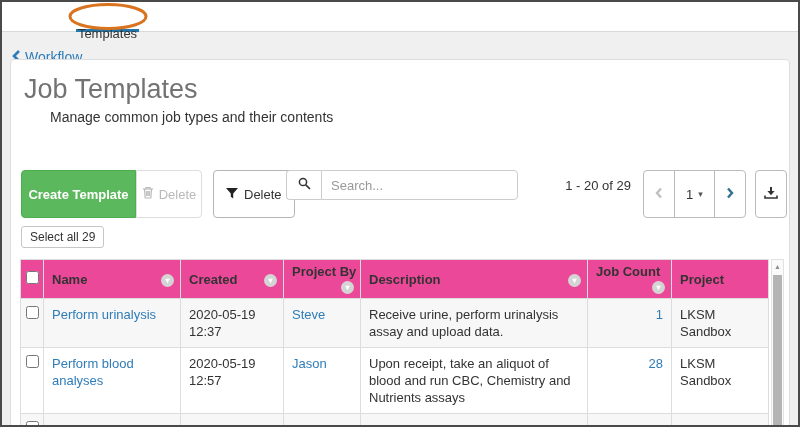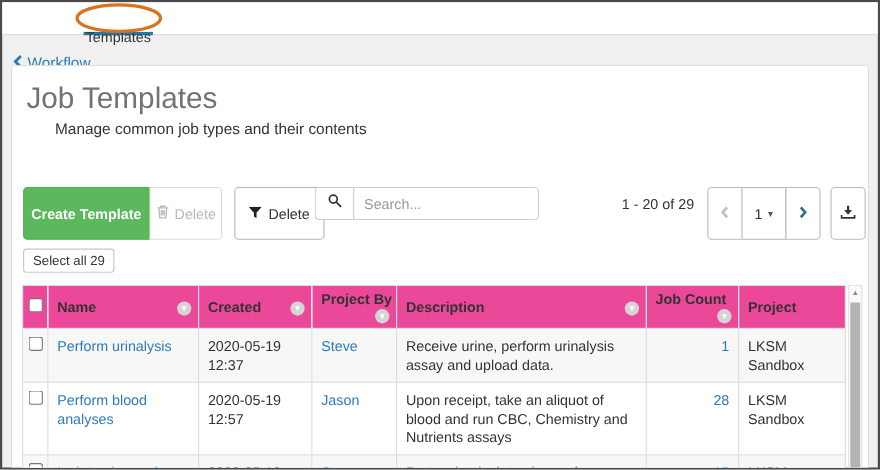--- a/index.html
+++ b/index.html
@@ -67,7 +67,7 @@
     display:flex; align-items:center; justify-content:center; cursor:pointer;
   }
   .search-input {
-    width:169px; height:30px; border:1px solid #ccc; border-radius:0 4px 4px 0;
+    width:197px; height:30px; border:1px solid #ccc; border-radius:0 4px 4px 0;
     font-size:13px; padding:0 9px; color:#b91c1c; outline:none;
     font-family:"Liberation Sans", sans-serif;
   }

